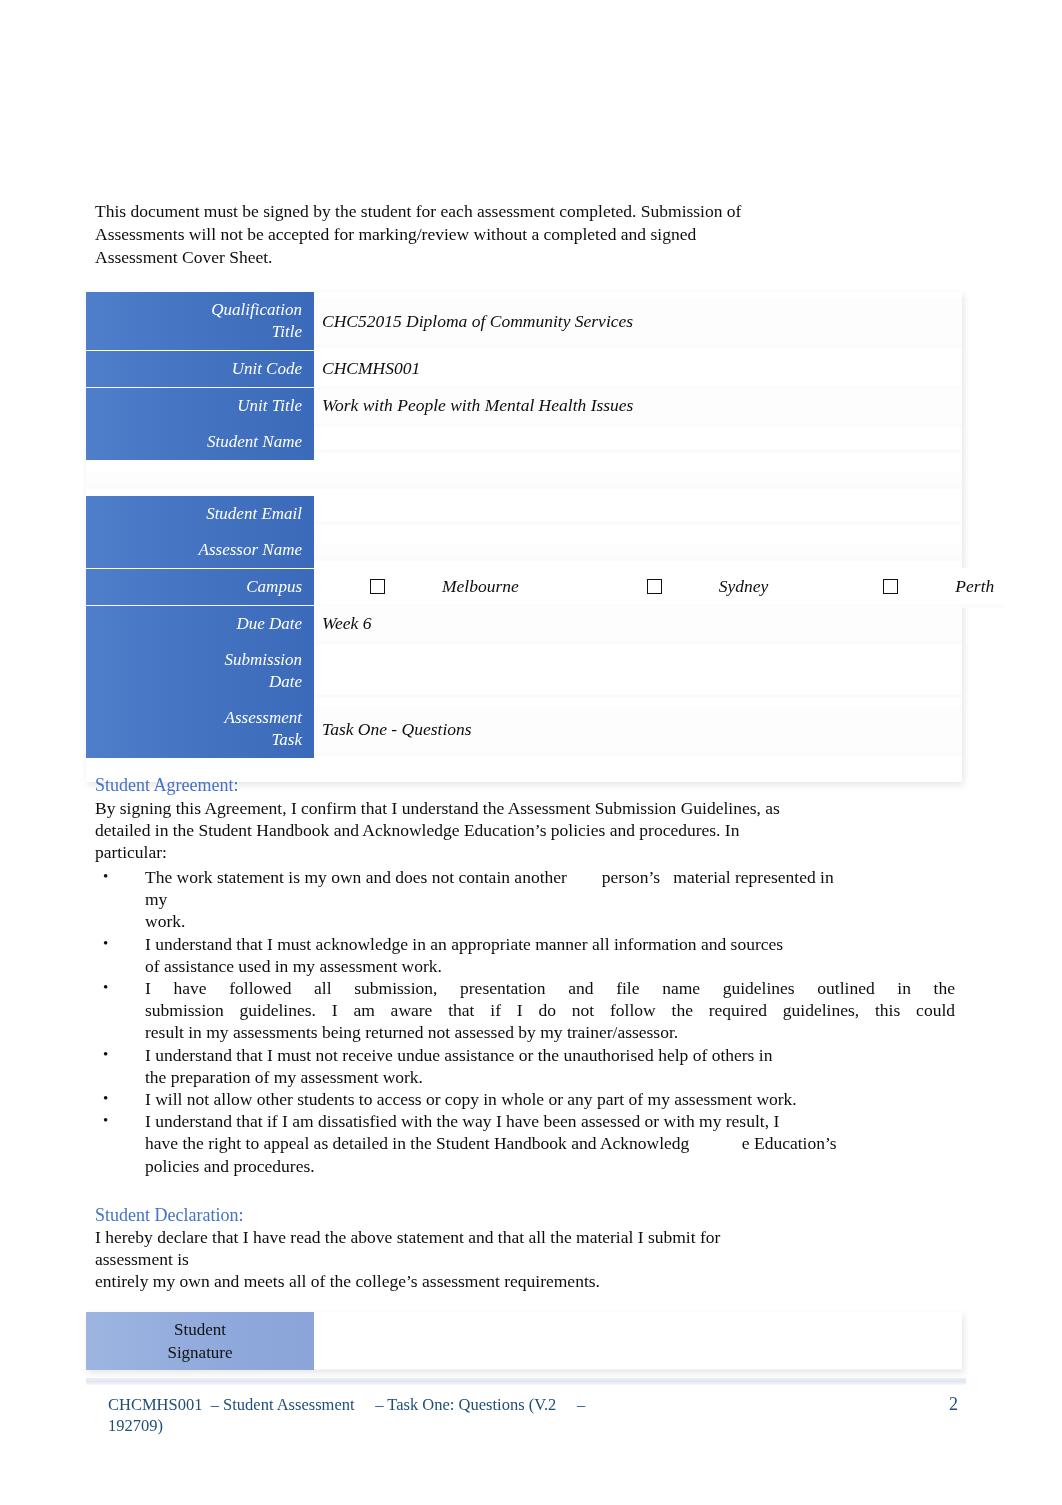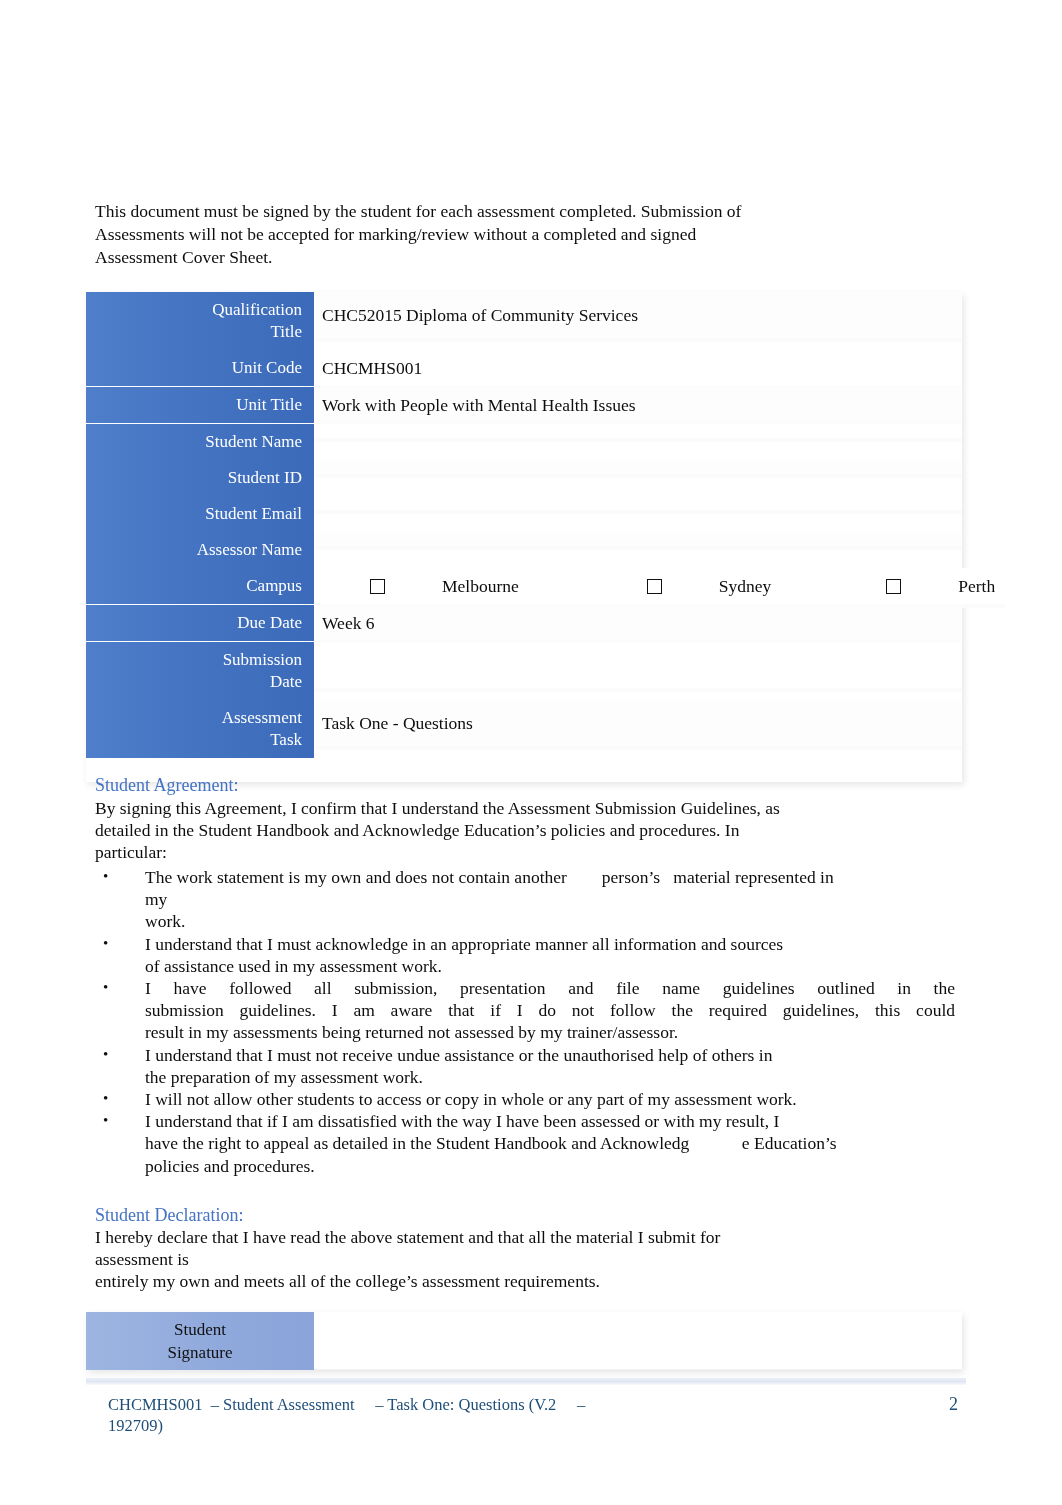--- a/index.html
+++ b/index.html
@@ -58,9 +58,10 @@
   }
   .ct-row {
     display: flex;
-    align-items: flex-start;
+    align-items: center;
     min-height: 36px;
     position: relative;
+    font-style: italic;
   }
   .ct-label {
     width: 228px;

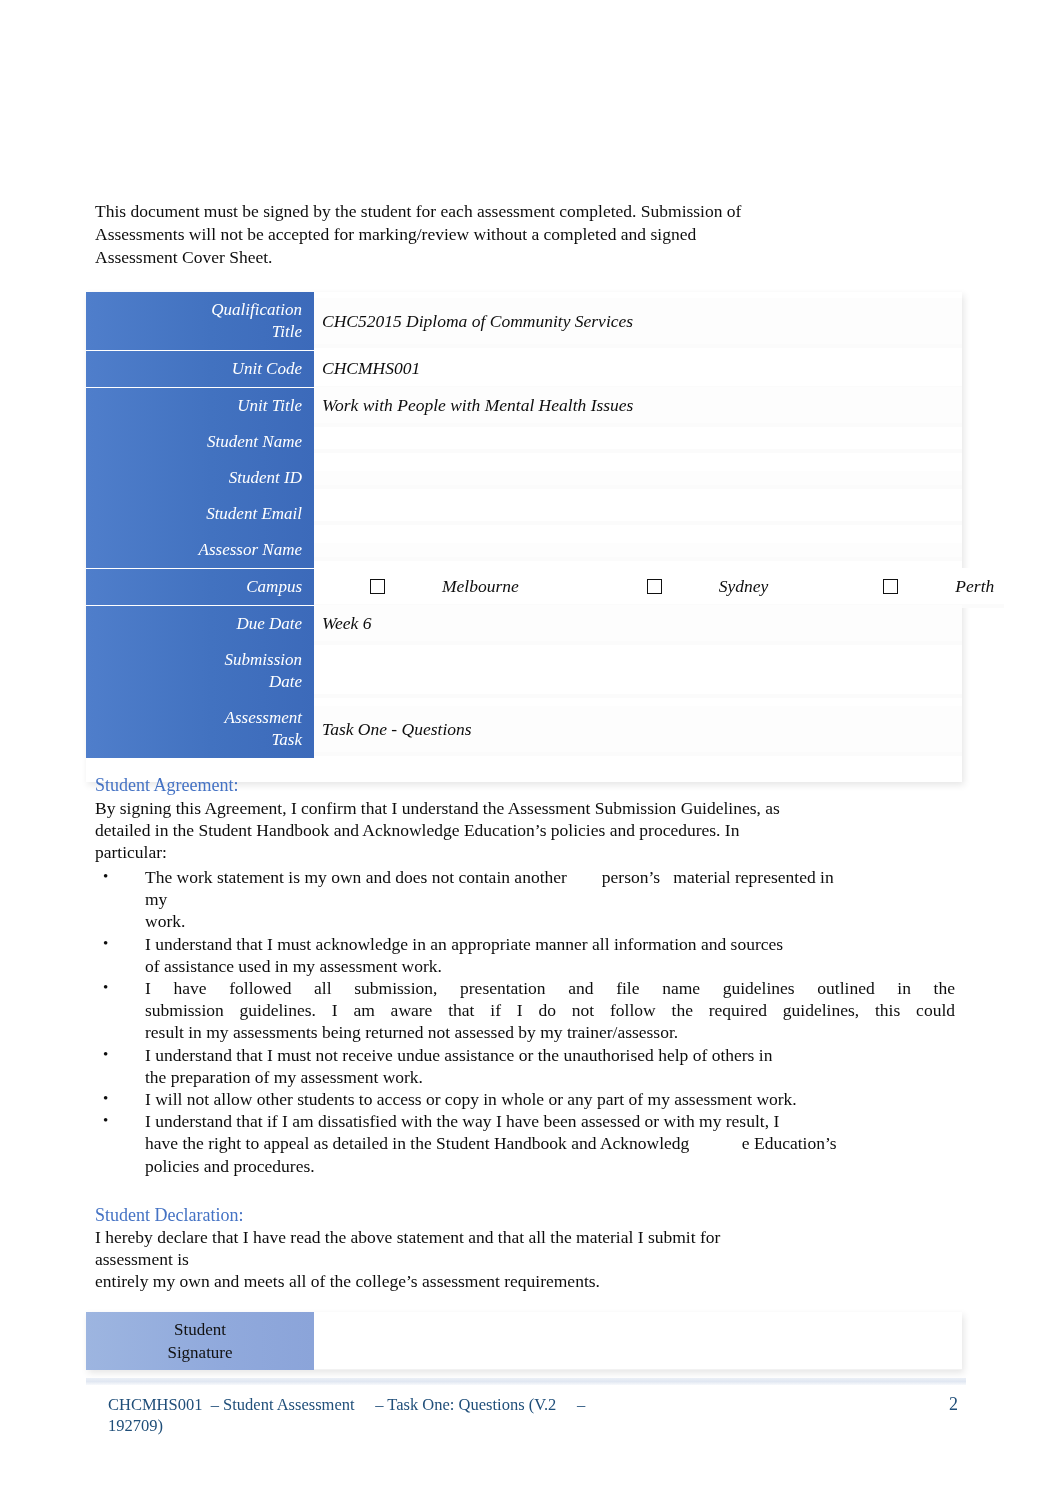--- a/index.html
+++ b/index.html
@@ -308,11 +308,6 @@
         <div class="ct-value"></div>
       </div>
       <div class="ct-row">
-        <div class="ct-label">
-          <span>
-            <div>Student ID</div>
-          </span>
-        </div>
         <div class="ct-value"></div>
       </div>
       <div class="ct-row">

